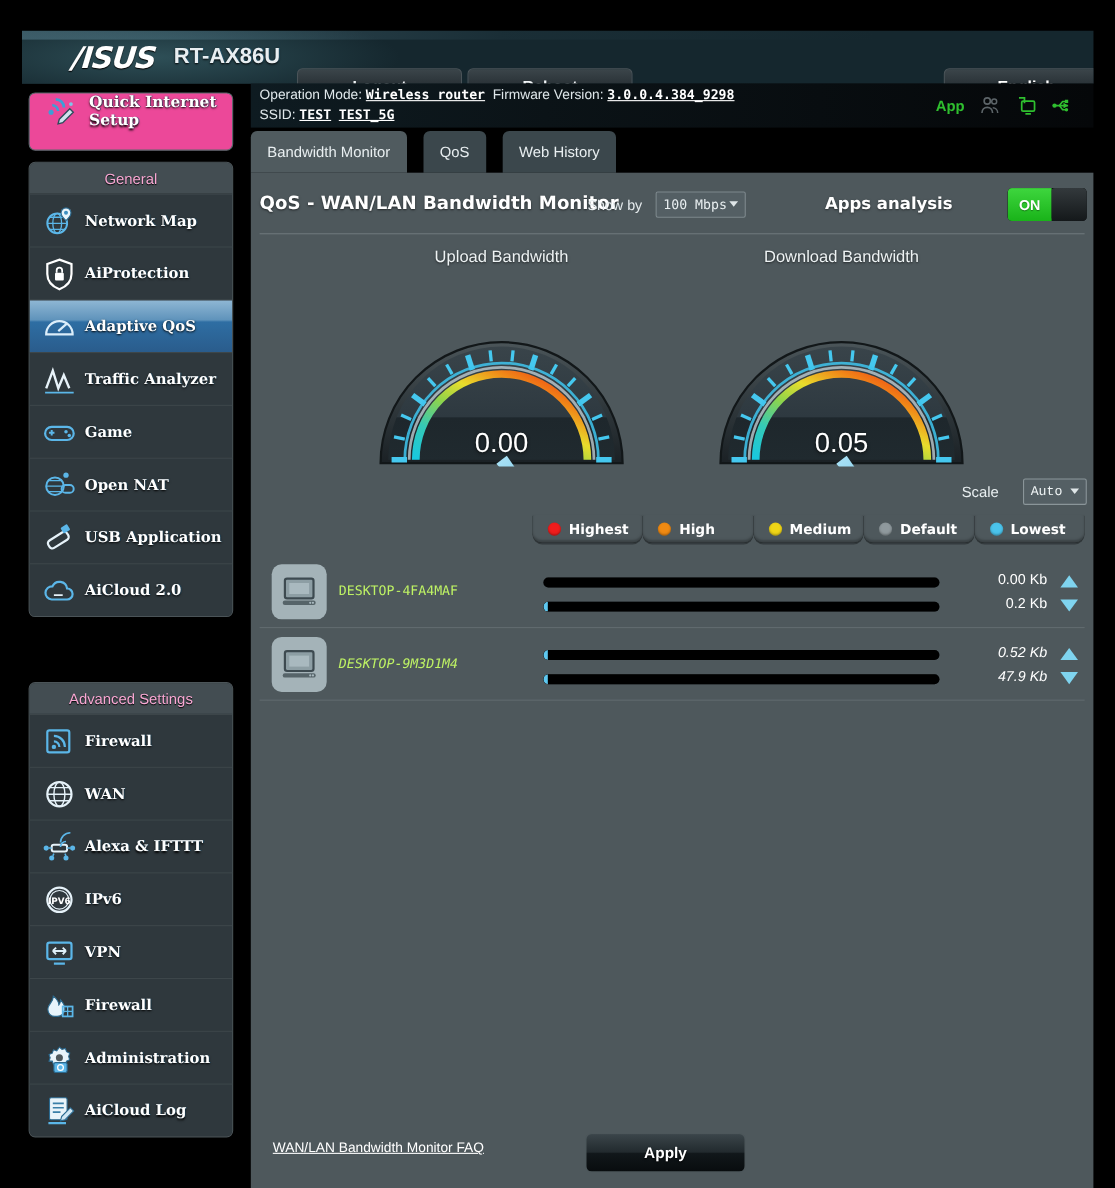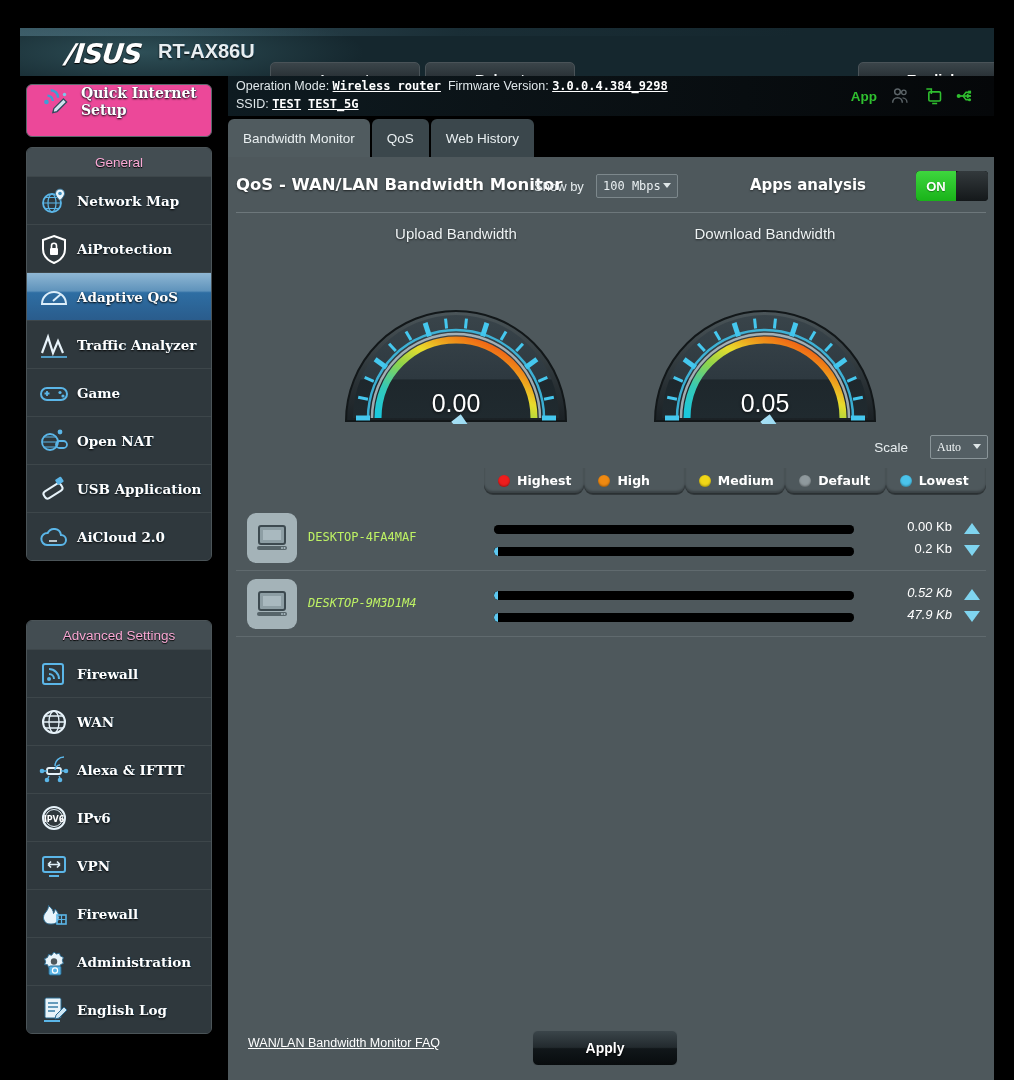--- a/index.html
+++ b/index.html
@@ -84,7 +84,7 @@
   .hdr-ic { width: 20px; height: 20px; display: block; cursor: pointer; }
 
   
-  .tabs { position: absolute; left: 228px; top: 119px; display: flex; gap: 2px; }
+  .tabs { position: absolute; left: 228px; top: 119px; display: flex; gap: 15px; }
   .tab {
     height: 38px; padding: 0 15px;
     border-radius: 6px 6px 0 0;

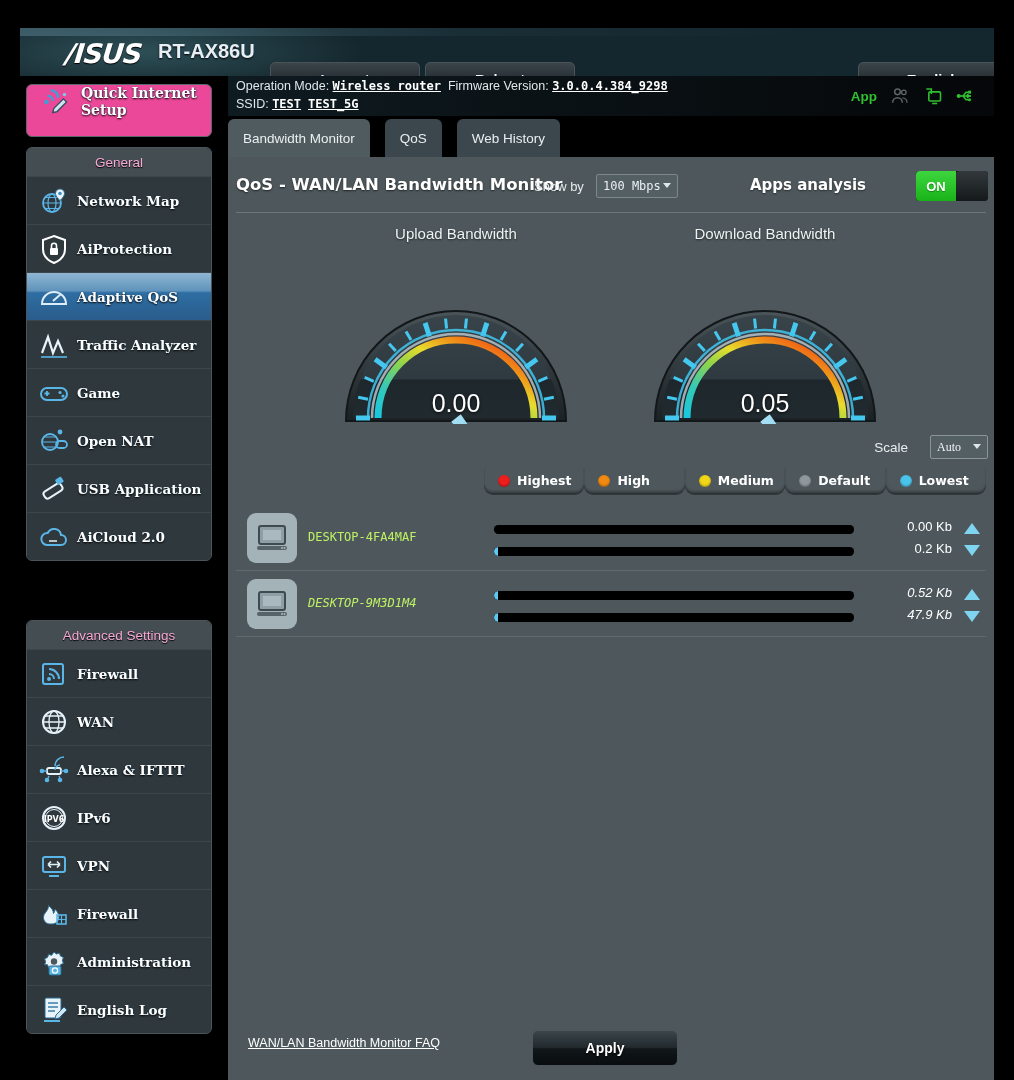--- a/index.html
+++ b/index.html
@@ -222,7 +222,7 @@
   .scale-sel {
     position: absolute; right: 6px; top: 278px; width: 58px; height: 24px;
     background: #545f64; border: 1px solid #8a9599; border-radius: 2px;
-    color: #f0f5f6; font-family: Liberation Serif, serif; font-size: 12px;
+    color: #f0f5f6; font-family: Liberation Mono, monospace; font-size: 12px;
     display: flex; align-items: center; padding-left: 6px; cursor: pointer;
   }
 

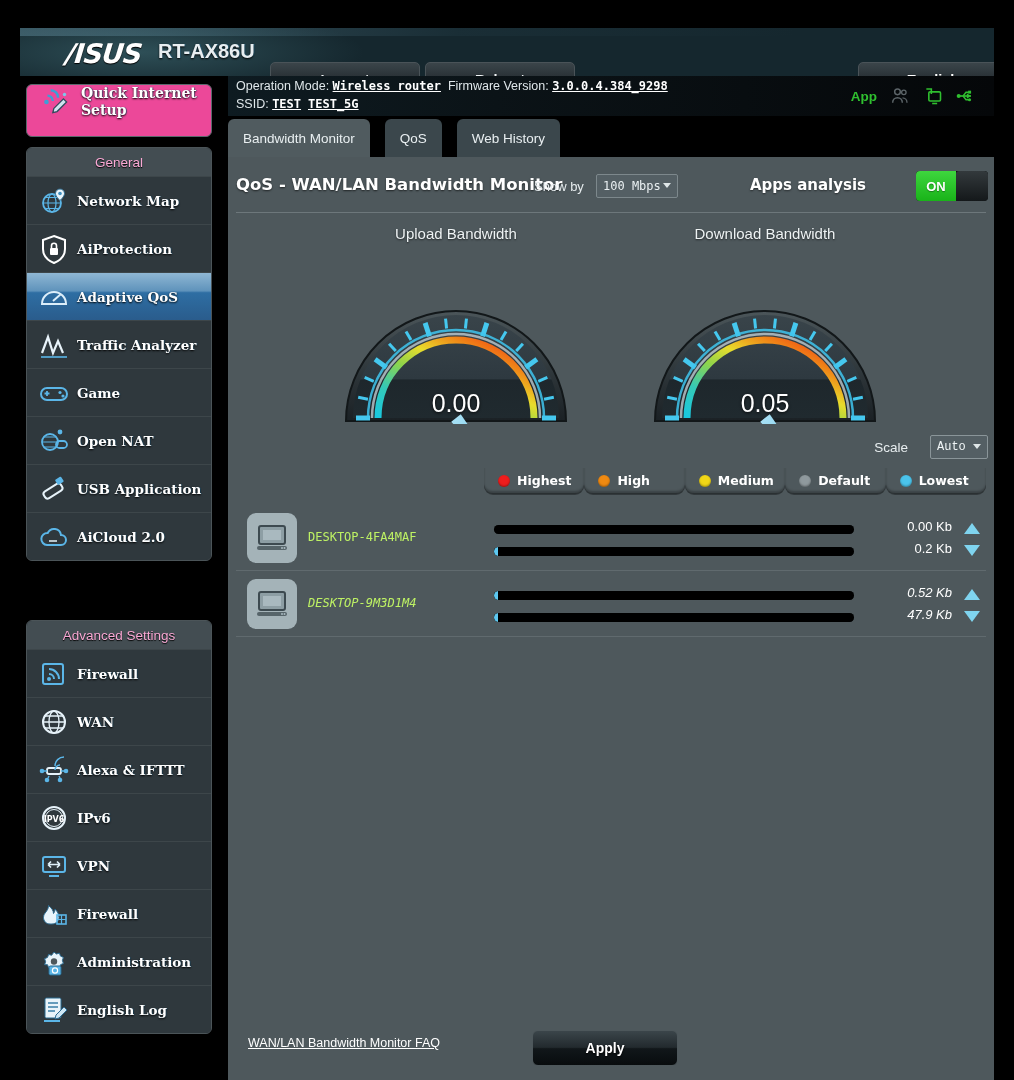--- a/index.html
+++ b/index.html
@@ -534,7 +534,7 @@
         <path d="M18 21l8-8 3 3-8 8-4 1z" fill="#cfe6f3" stroke="#2b6a90" stroke-width="1"></path>
         <path d="M6 27h16" stroke="#5bb6e8" stroke-width="2" fill="none"></path>
       </svg>
-      <span class="lb">English Log</span>
+      <span class="lb">AiCloud Log</span>
     </div>
   </div>
 

